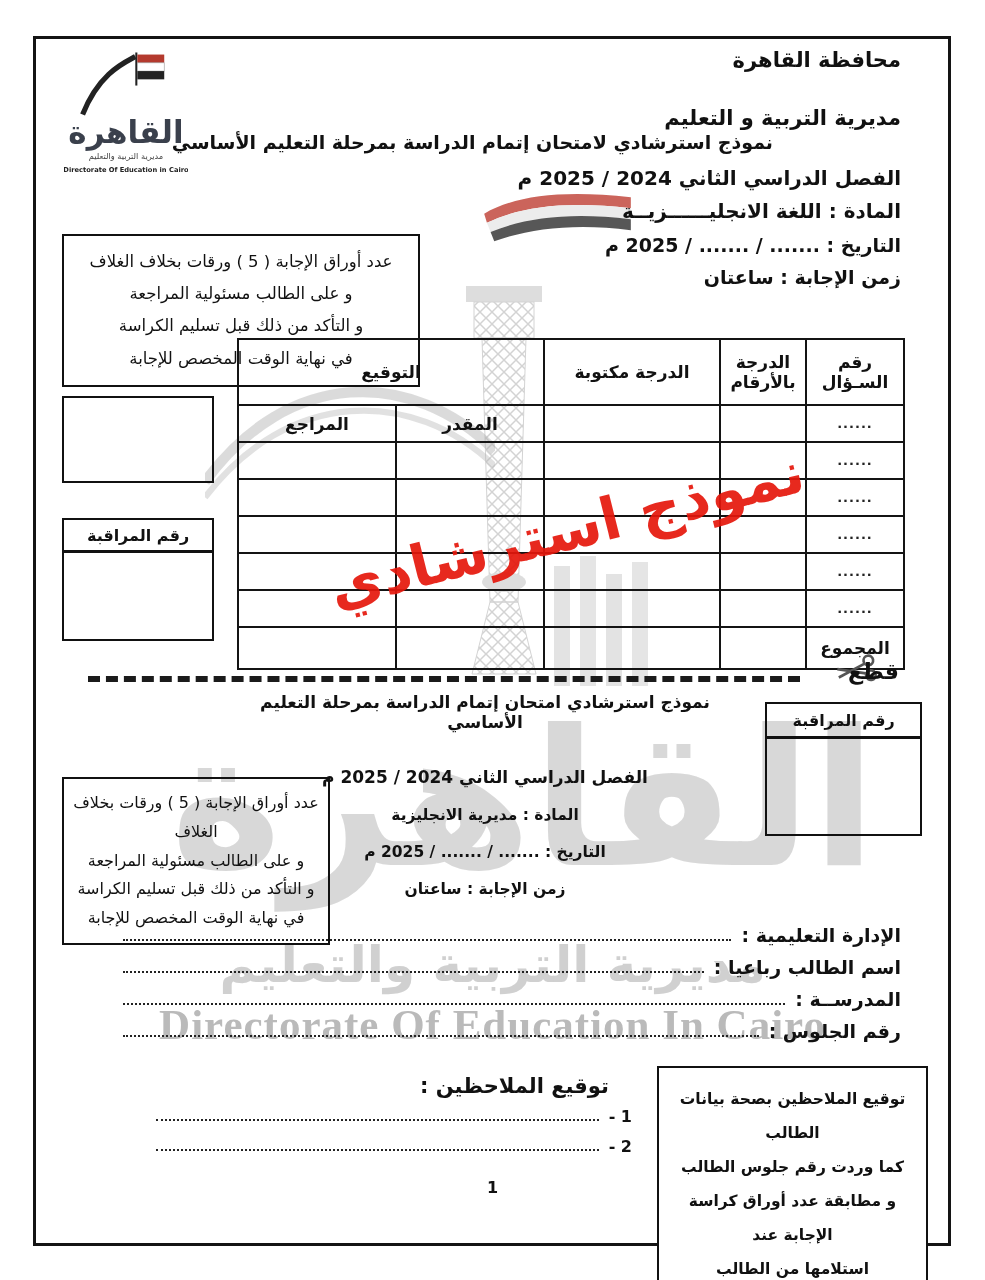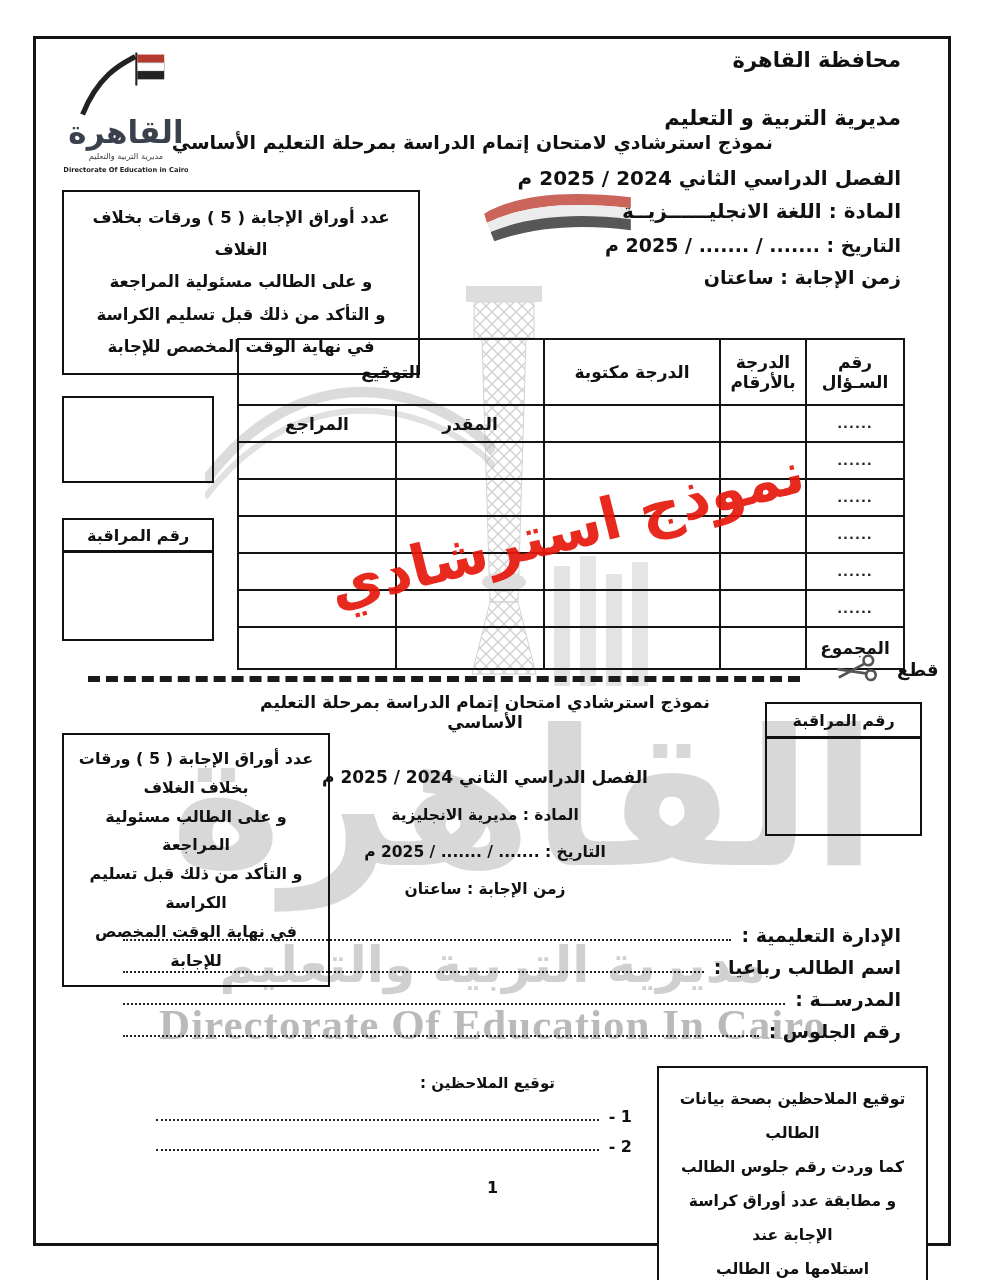--- a/index.html
+++ b/index.html
@@ -24,7 +24,7 @@
 
   .logo { left:64px; top:50px; width:124px; height:130px; }
 
-  .instrbox { border:2.5px solid #111; text-align:center; font-weight:bold; background:transparent; }
+  .instrbox { border:2.5px solid #111; text-align:center; font-weight:normal; background:transparent;margin-top:44px; }
   .instr1 { left:62px; top:190px; width:358px; font-size:16.5px; line-height:1.95; padding:10px 6px; }
   .instr2 { left:62px; top:733px; width:268px; font-size:16px;  line-height:1.8;  padding:10px 8px; }
 

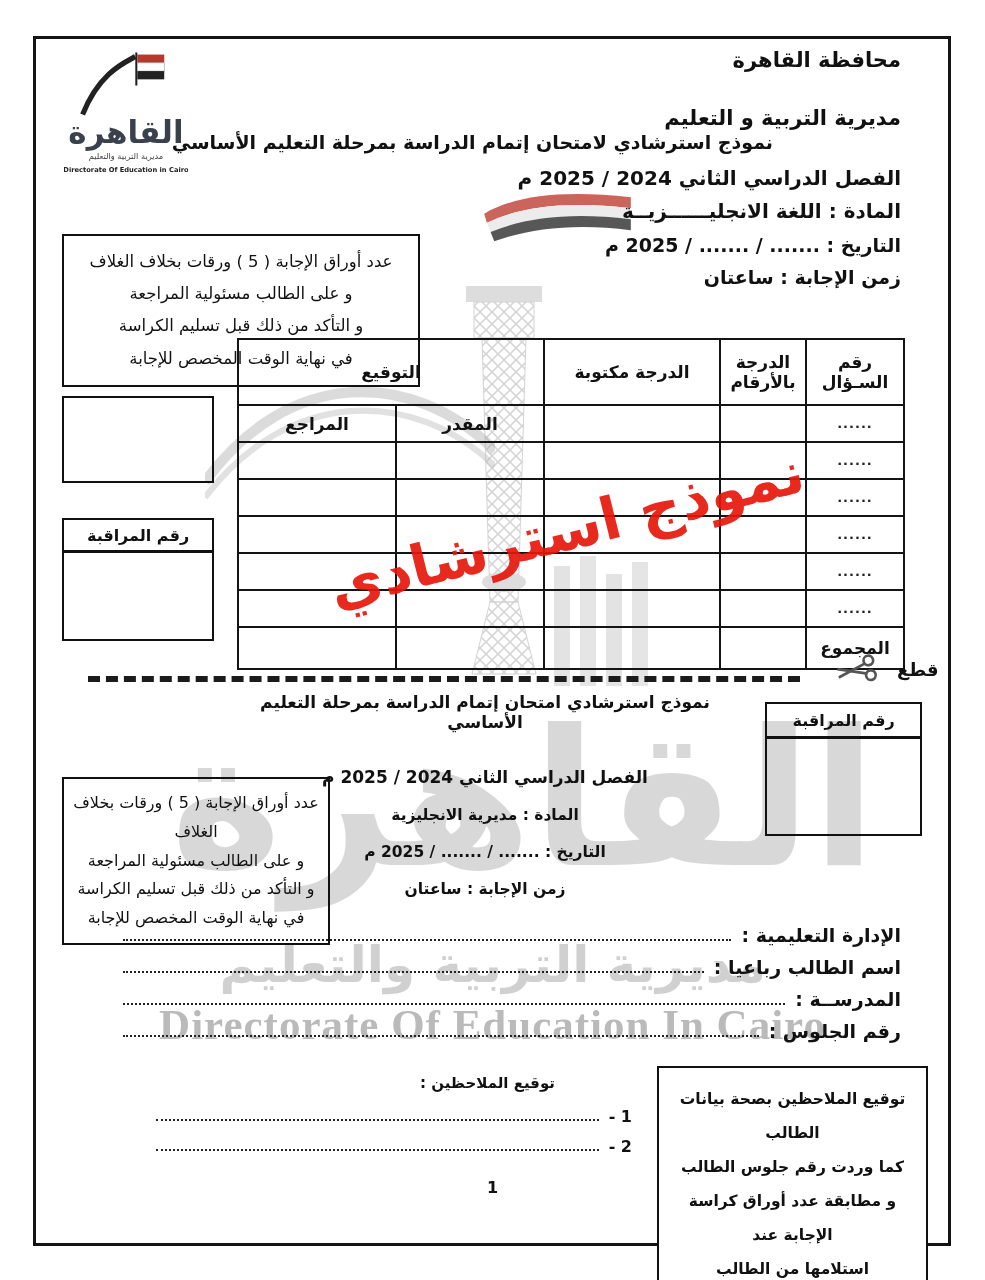--- a/index.html
+++ b/index.html
@@ -54,7 +54,7 @@
 
   .cutline  { left:88px; top:676px; width:712px; height:0; border-top:6px dashed #1b1b1b; }
   .scissors { left:833px; top:654px; width:48px; height:32px; transform:scaleX(-1) rotate(10deg); }
-  .cutlabel { left:897px; top:659px; font-size:18px; font-weight:bold; }
+  .cutlabel { left:848px; top:659px; font-size:22px; font-weight:bold; }
 
   .sec2 { left:252px; top:692px; width:466px; text-align:center; }
   .sec2 .t1 { font-size:17px;   font-weight:bold; margin-bottom:35px; }

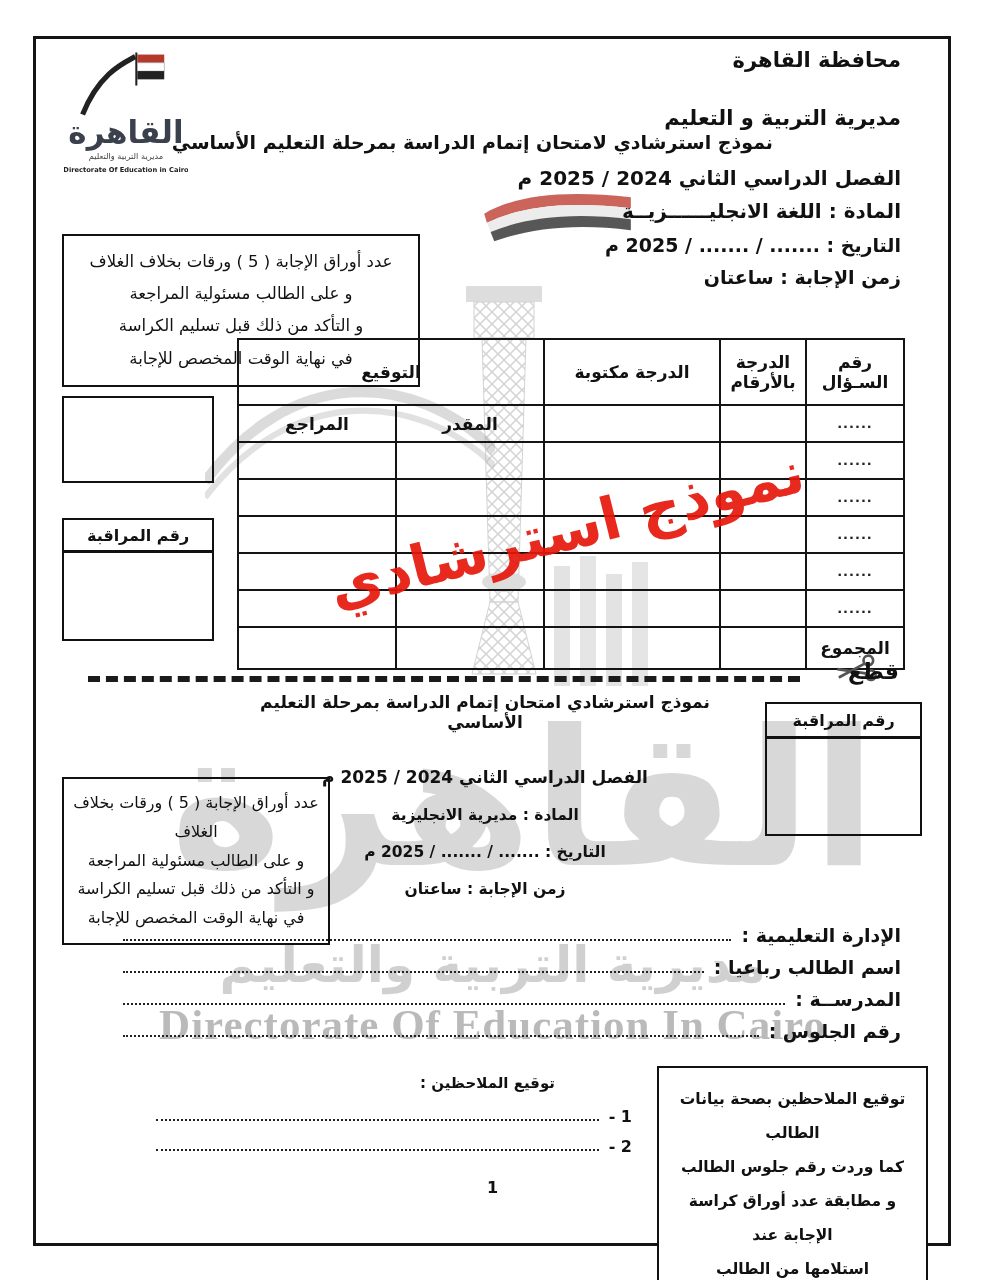--- a/index.html
+++ b/index.html
@@ -68,7 +68,7 @@
   .flabel { font-weight:bold; font-size:19px; white-space:nowrap;text-align:right; }
   .dotline { flex:1; border-bottom:2.5px dotted #222; margin:0 10px 5px 10px; height:1px; }
 
-  .obstitle { left:420px; top:1074px; font-size:15px; font-weight:bold; }
+  .obstitle { left:420px; top:1074px; font-size:21px; font-weight:bold; }
   .obsrow { display:flex; align-items:flex-end; height:26px; position:absolute; z-index:2;
             left:146px; width:486px; }
   .obsrow .num { font-weight:bold; font-size:16px; direction:ltr; display:inline-block; }

